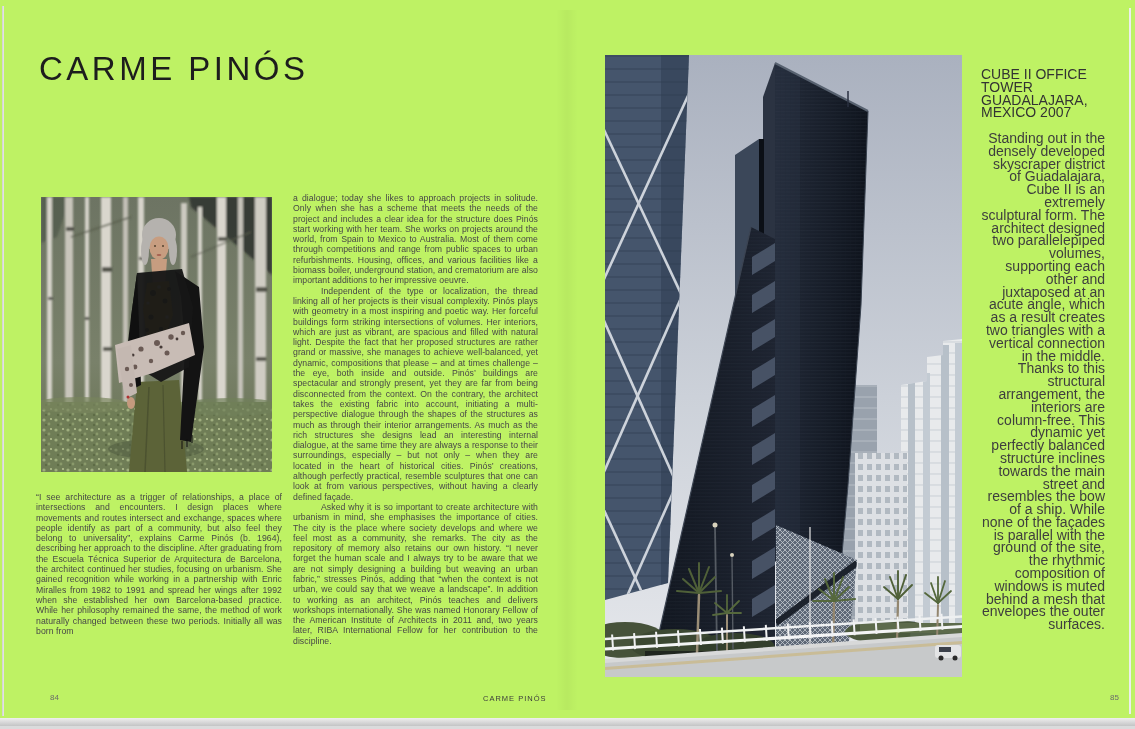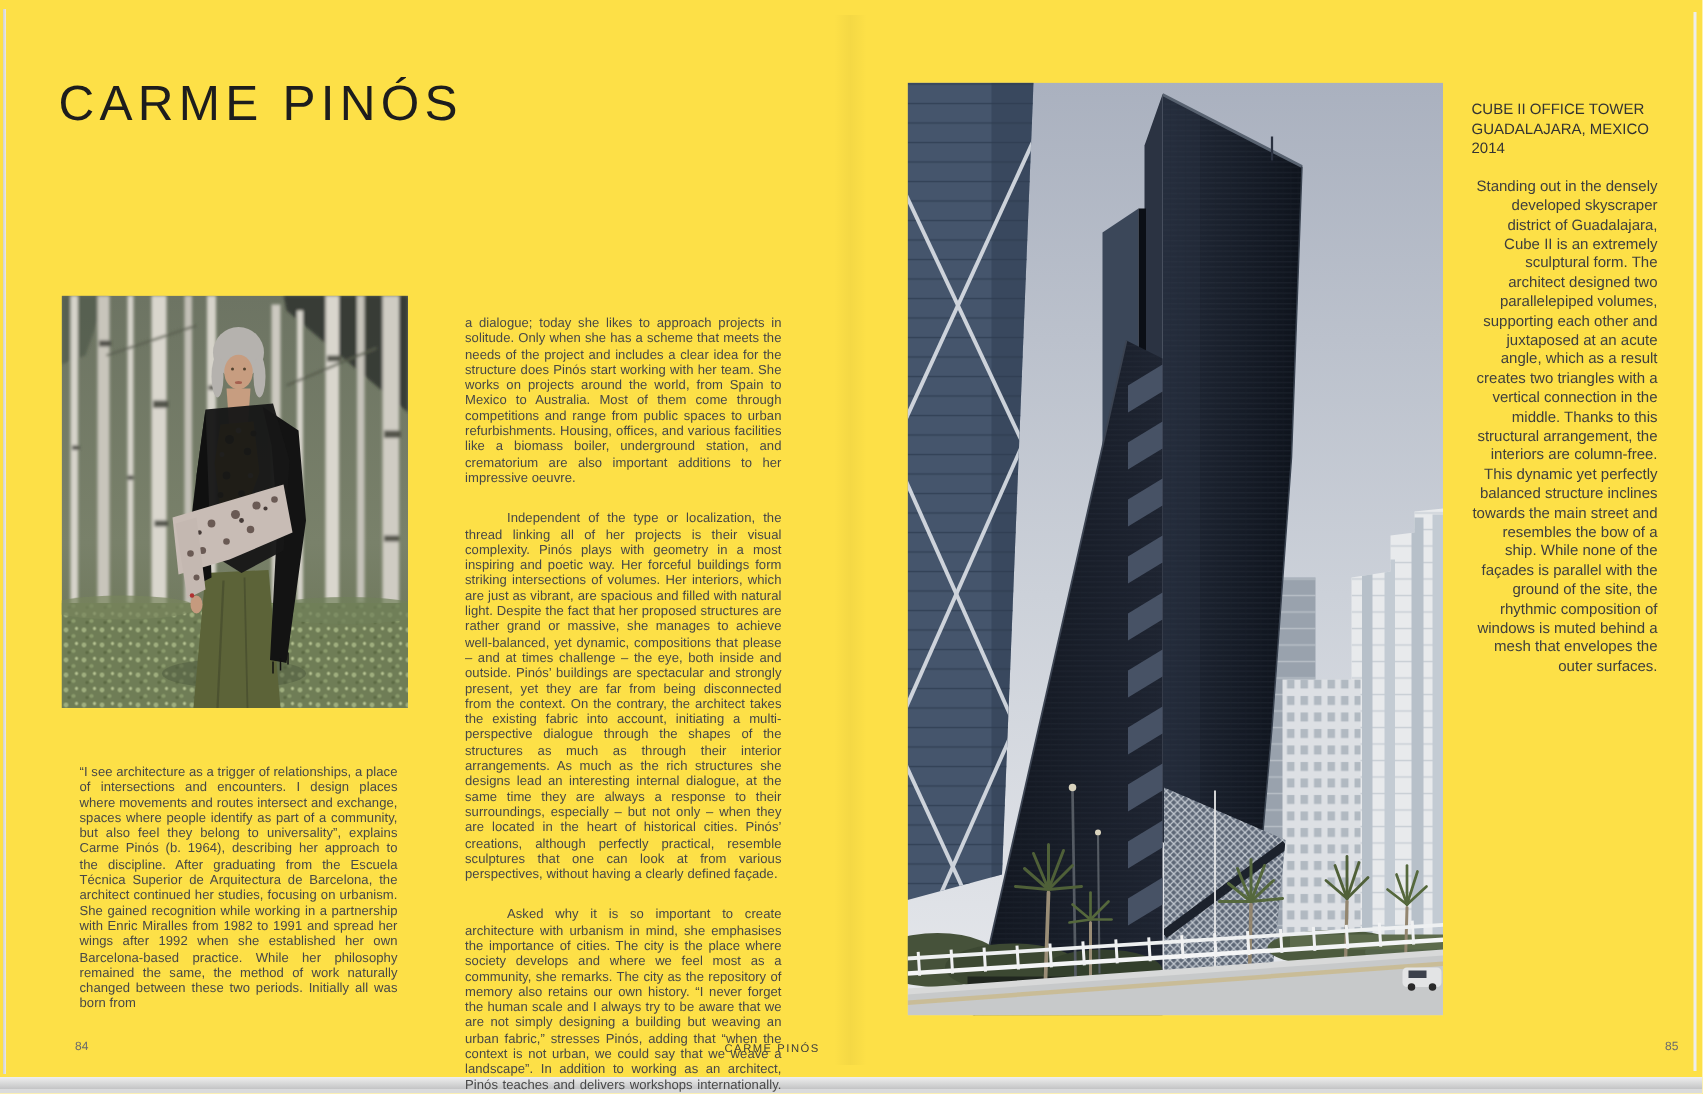--- a/index.html
+++ b/index.html
@@ -5,7 +5,7 @@
   html,body{margin:0;padding:0;background:#ffffff;}
   #canvas{
     position:relative;width:1135px;height:729px;overflow:hidden;
-    background:#fde047;font-family:"Liberation Sans",sans-serif;
+    background:#bef264;font-family:"Liberation Sans",sans-serif;
   }
   
   .edge-left{position:absolute;left:2px;top:6px;width:2px;height:710px;

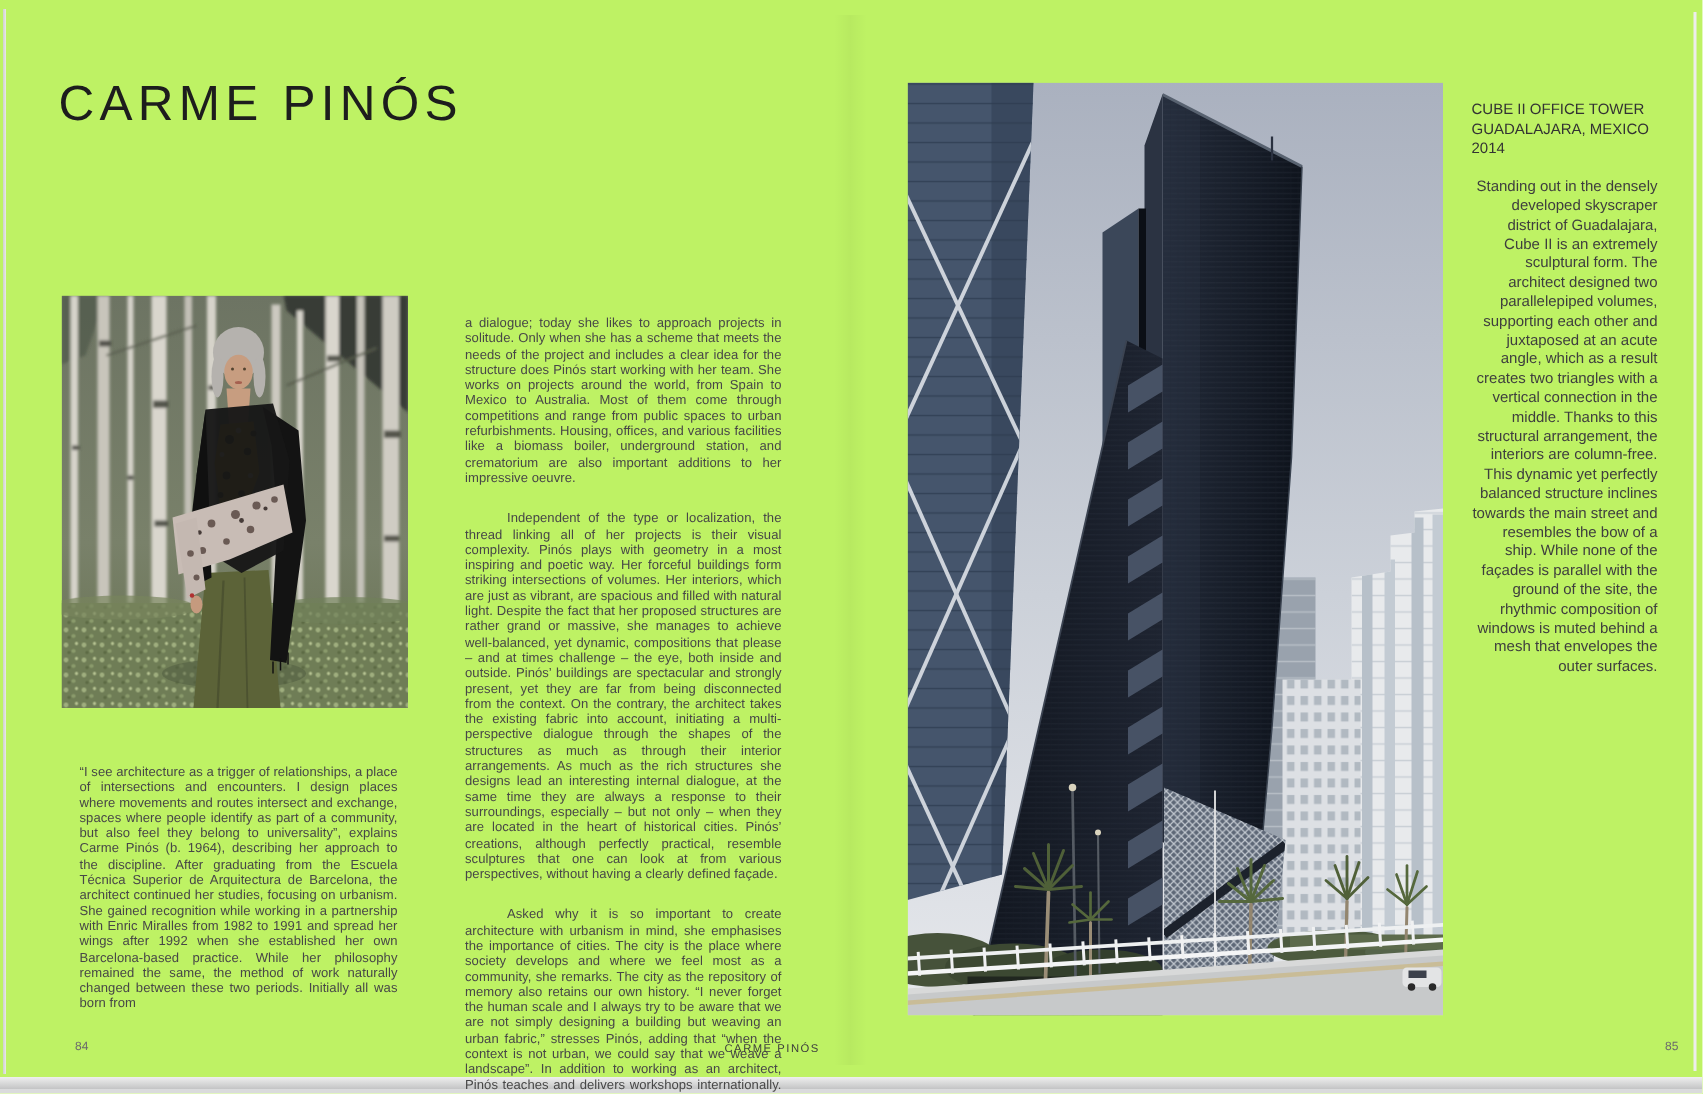--- a/index.html
+++ b/index.html
@@ -31,7 +31,7 @@
   .col2{left:293px;top:193px;width:245px;}
   .caption{
     position:absolute;left:981px;top:68px;width:124px;color:#3e3e3e;
-    font-size:10px;line-height:12.8px;text-align:left;
+    font-size:14px;line-height:12.8px;text-align:left;
   }
   .caption .cap-title{color:#333;}
   .caption .cap-body{margin:12.8px 0 0 0;text-align:right;}

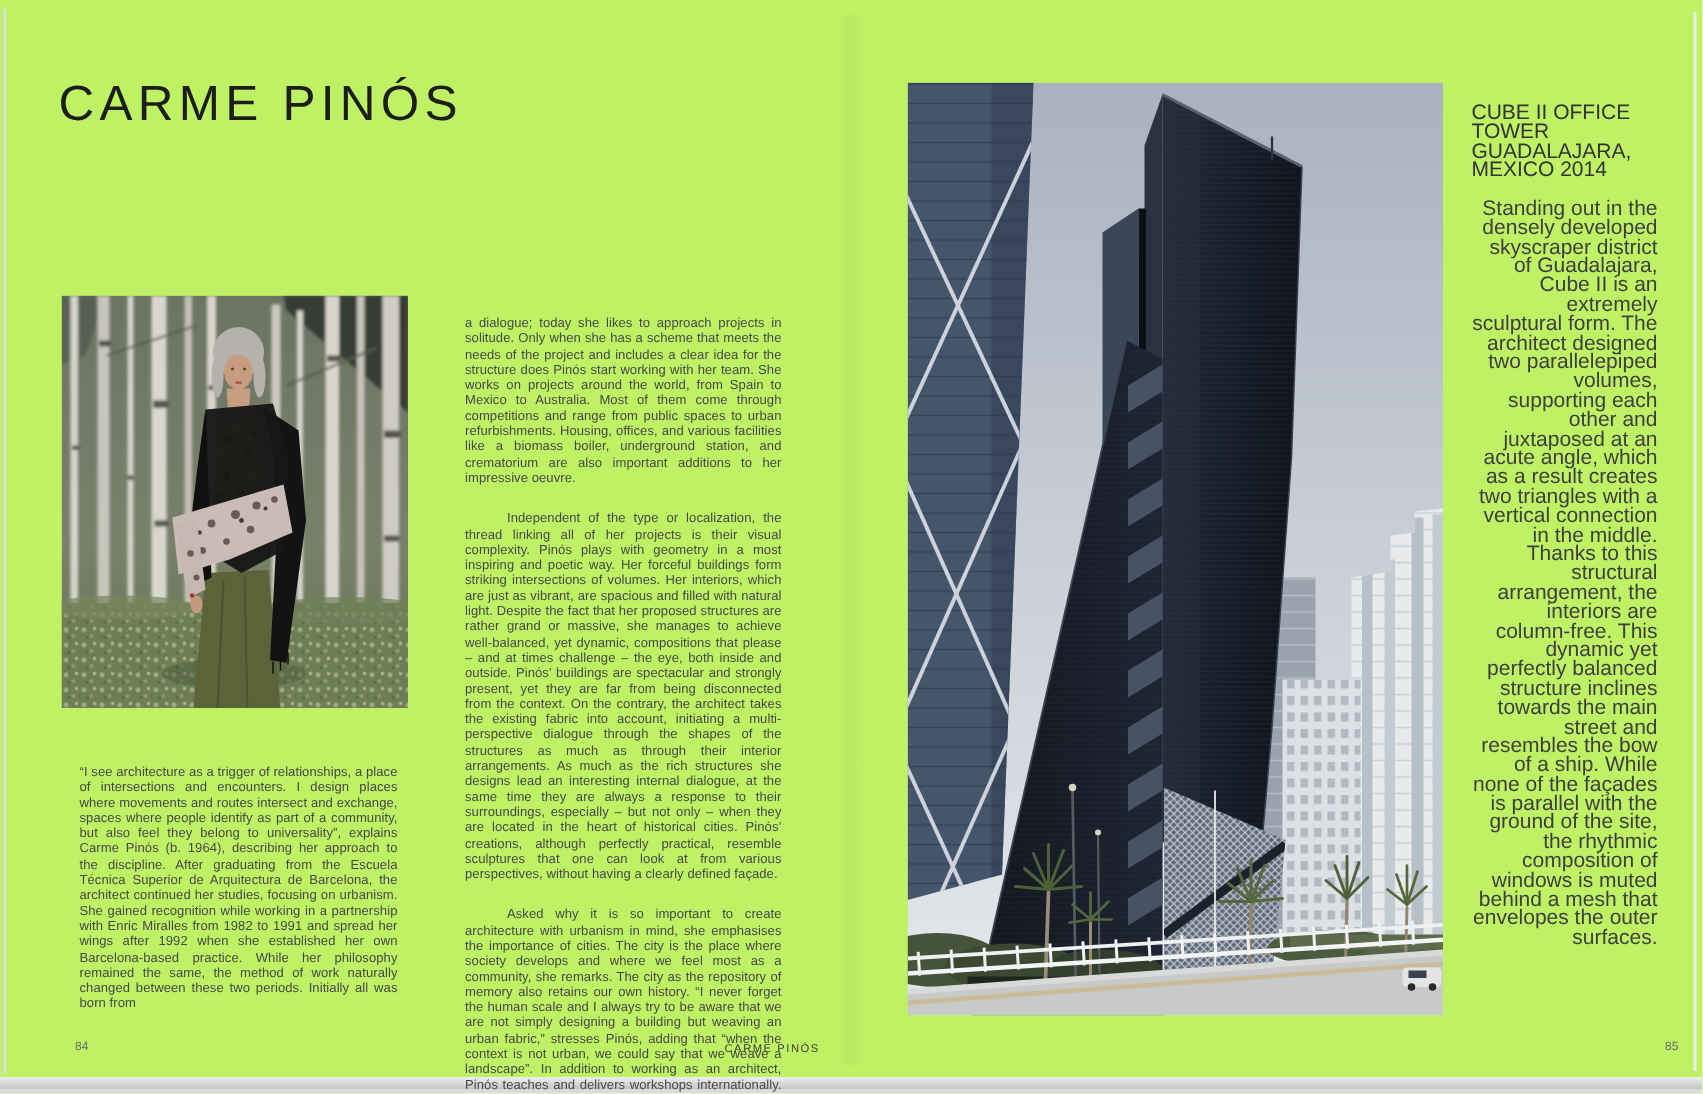--- a/index.html
+++ b/index.html
@@ -395,7 +395,7 @@
 
   <aside class="caption">
     <div class="cap-title">CUBE II OFFICE TOWER</div>
-    <div class="cap-title">GUADALAJARA, MEXICO 2014</div>
+    <div class="cap-title">GUADALAJARA, MEXICO 2007</div>
     <p class="cap-body">Standing out in the densely developed skyscraper district of Guadalajara, Cube II is an extremely sculptural form. The architect designed two parallelepiped volumes, supporting each other and juxtaposed at an acute angle, which as a result creates two triangles with a vertical connection in the middle. Thanks to this structural arrangement, the interiors are column-free. This dynamic yet perfectly balanced structure inclines towards the main street and resembles the bow of a ship. While none of the façades is parallel with the ground of the site, the rhythmic composition of windows is muted behind a mesh that envelopes the outer surfaces.</p>
   </aside>
 

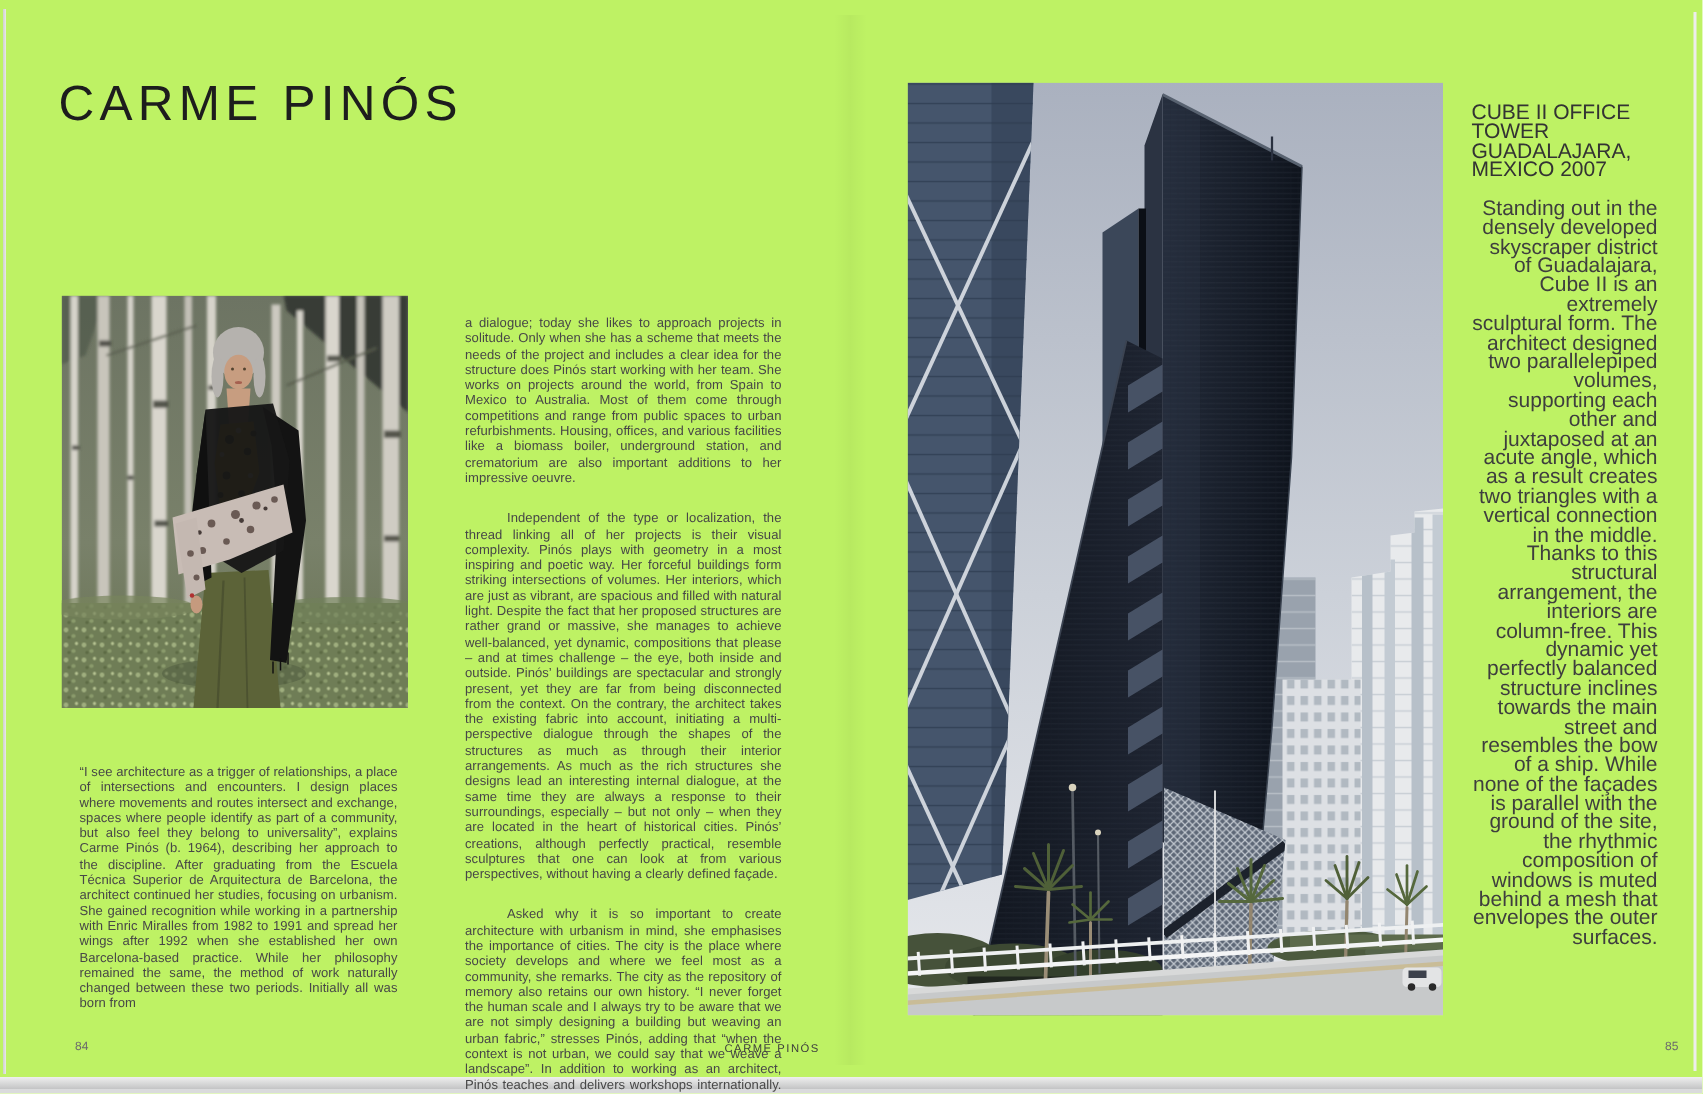--- a/index.html
+++ b/index.html
@@ -25,7 +25,7 @@
     position:absolute;color:#474747;font-size:8.7px;line-height:10.3px;
     text-align:justify;letter-spacing:0.05px;
   }
-  .bodycol p{margin:17px;}
+  .bodycol p{margin:0;}
   .bodycol p.indent{text-indent:28px;}
   .col1{left:36px;top:492px;width:246px;}
   .col2{left:293px;top:193px;width:245px;}

